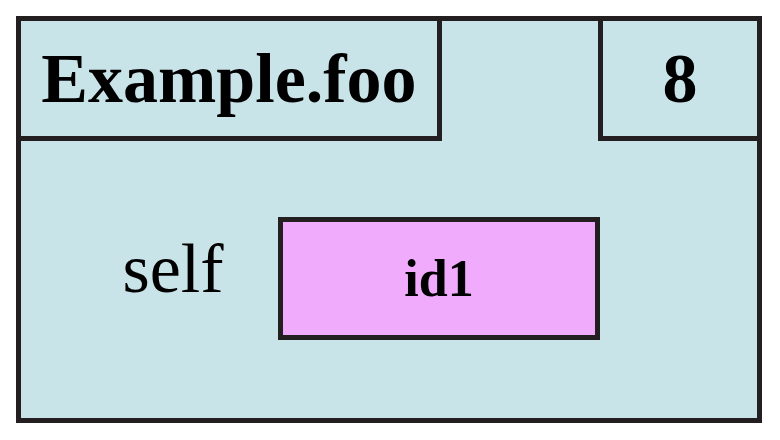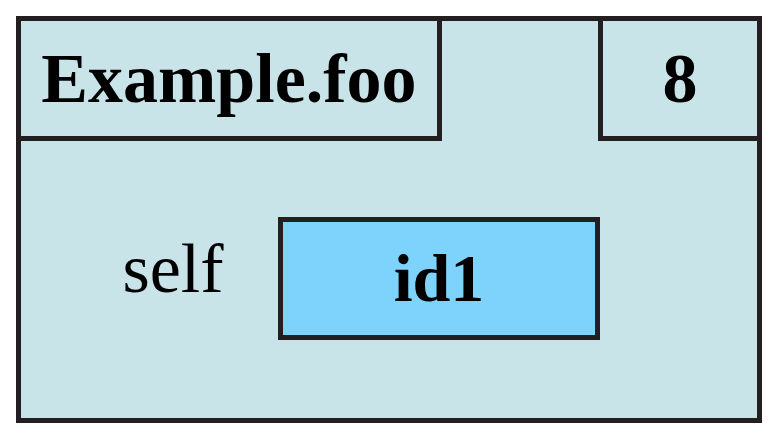--- a/index.html
+++ b/index.html
@@ -71,9 +71,9 @@
     top: 217px;
     width: 322px;
     height: 123px;
-    background: #7dd3fc;
+    background: #f0abfc;
     font-weight: bold;
-    font-size: 68px;
+    font-size: 52px;
   }
   .label {
     white-space: nowrap;

